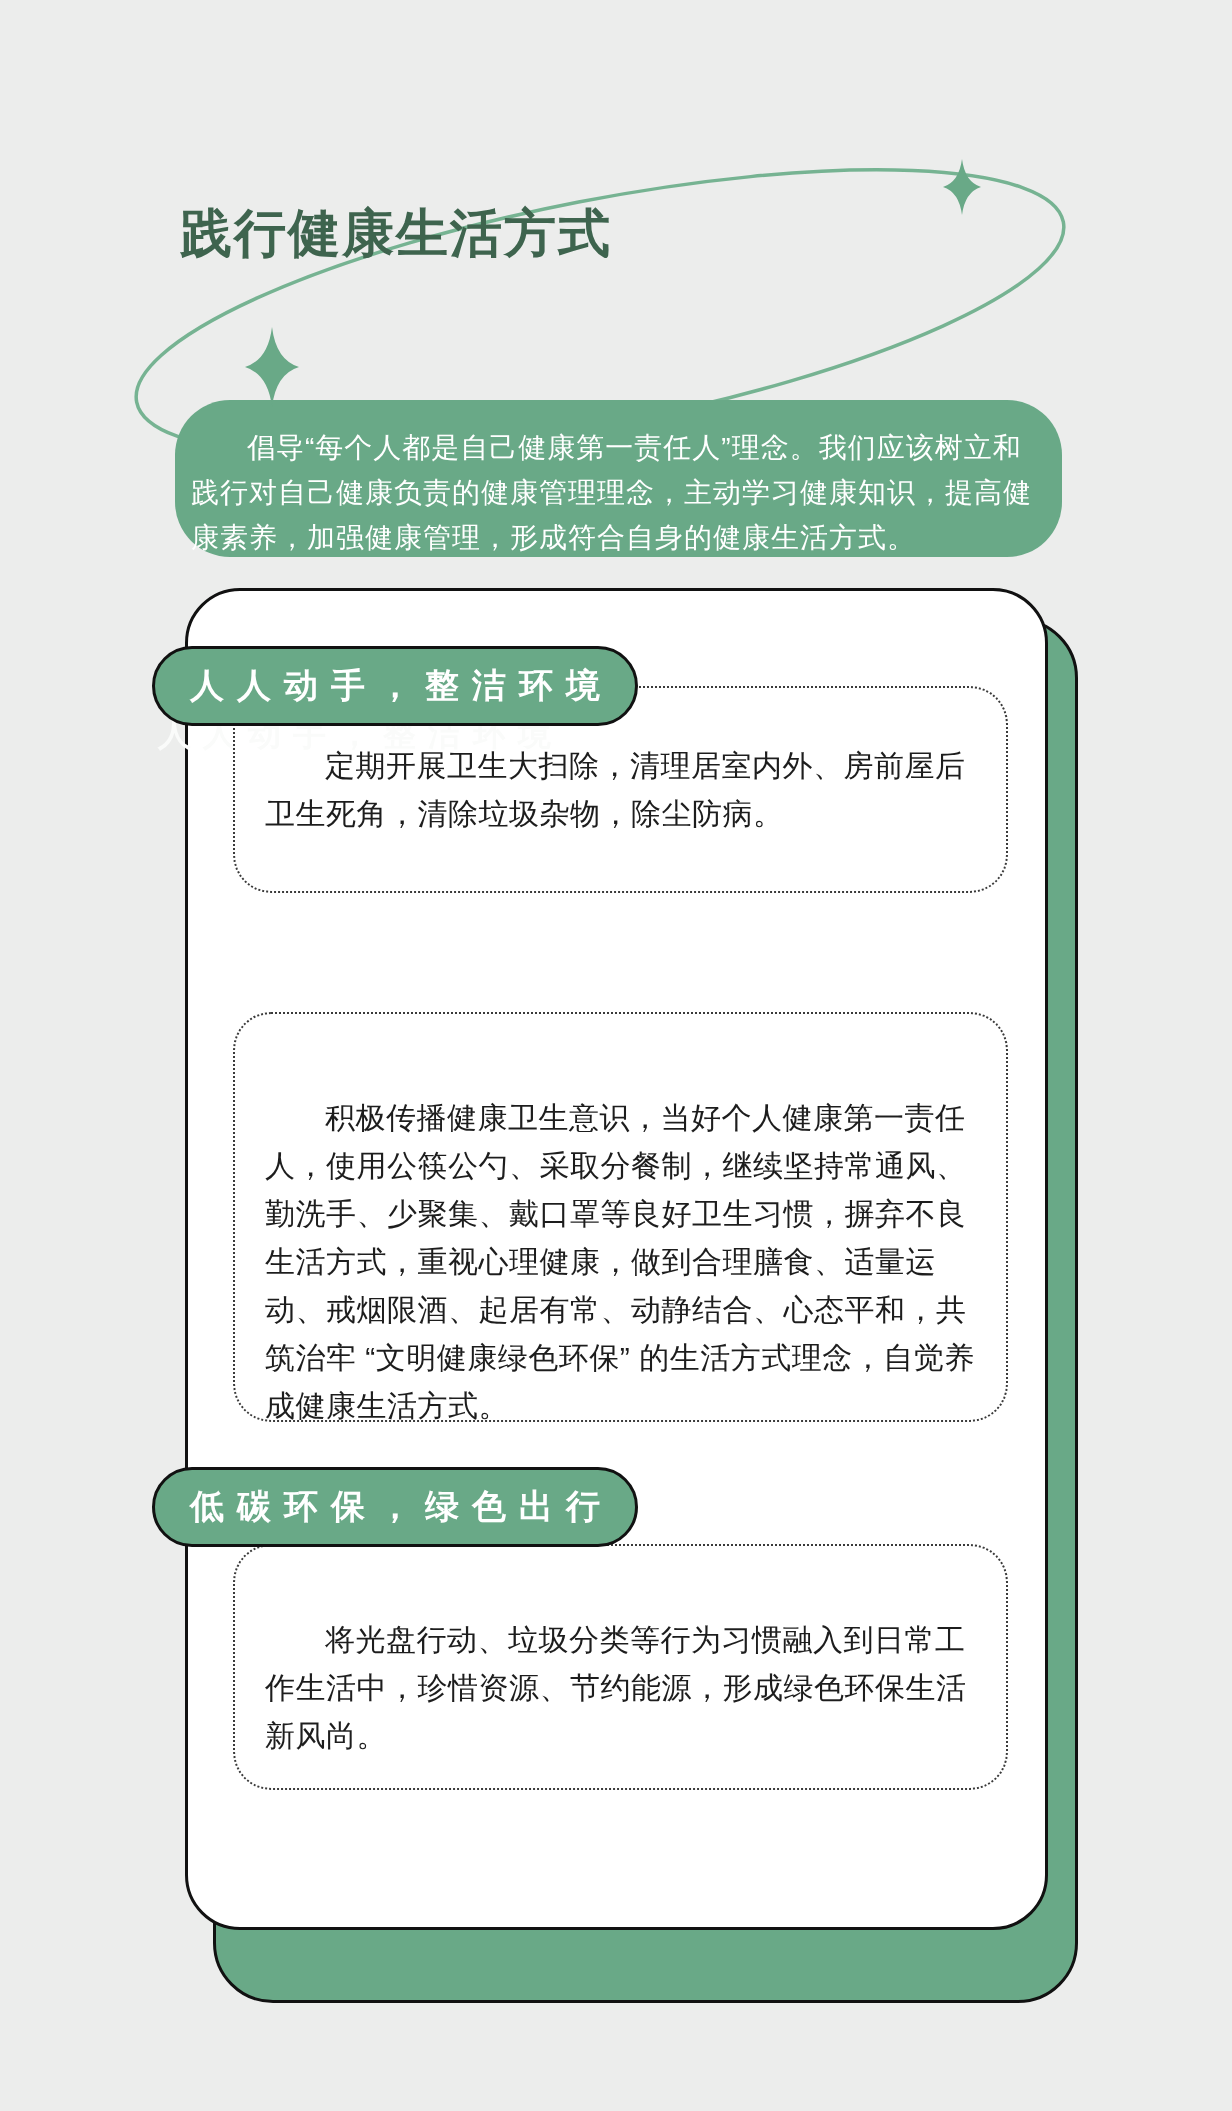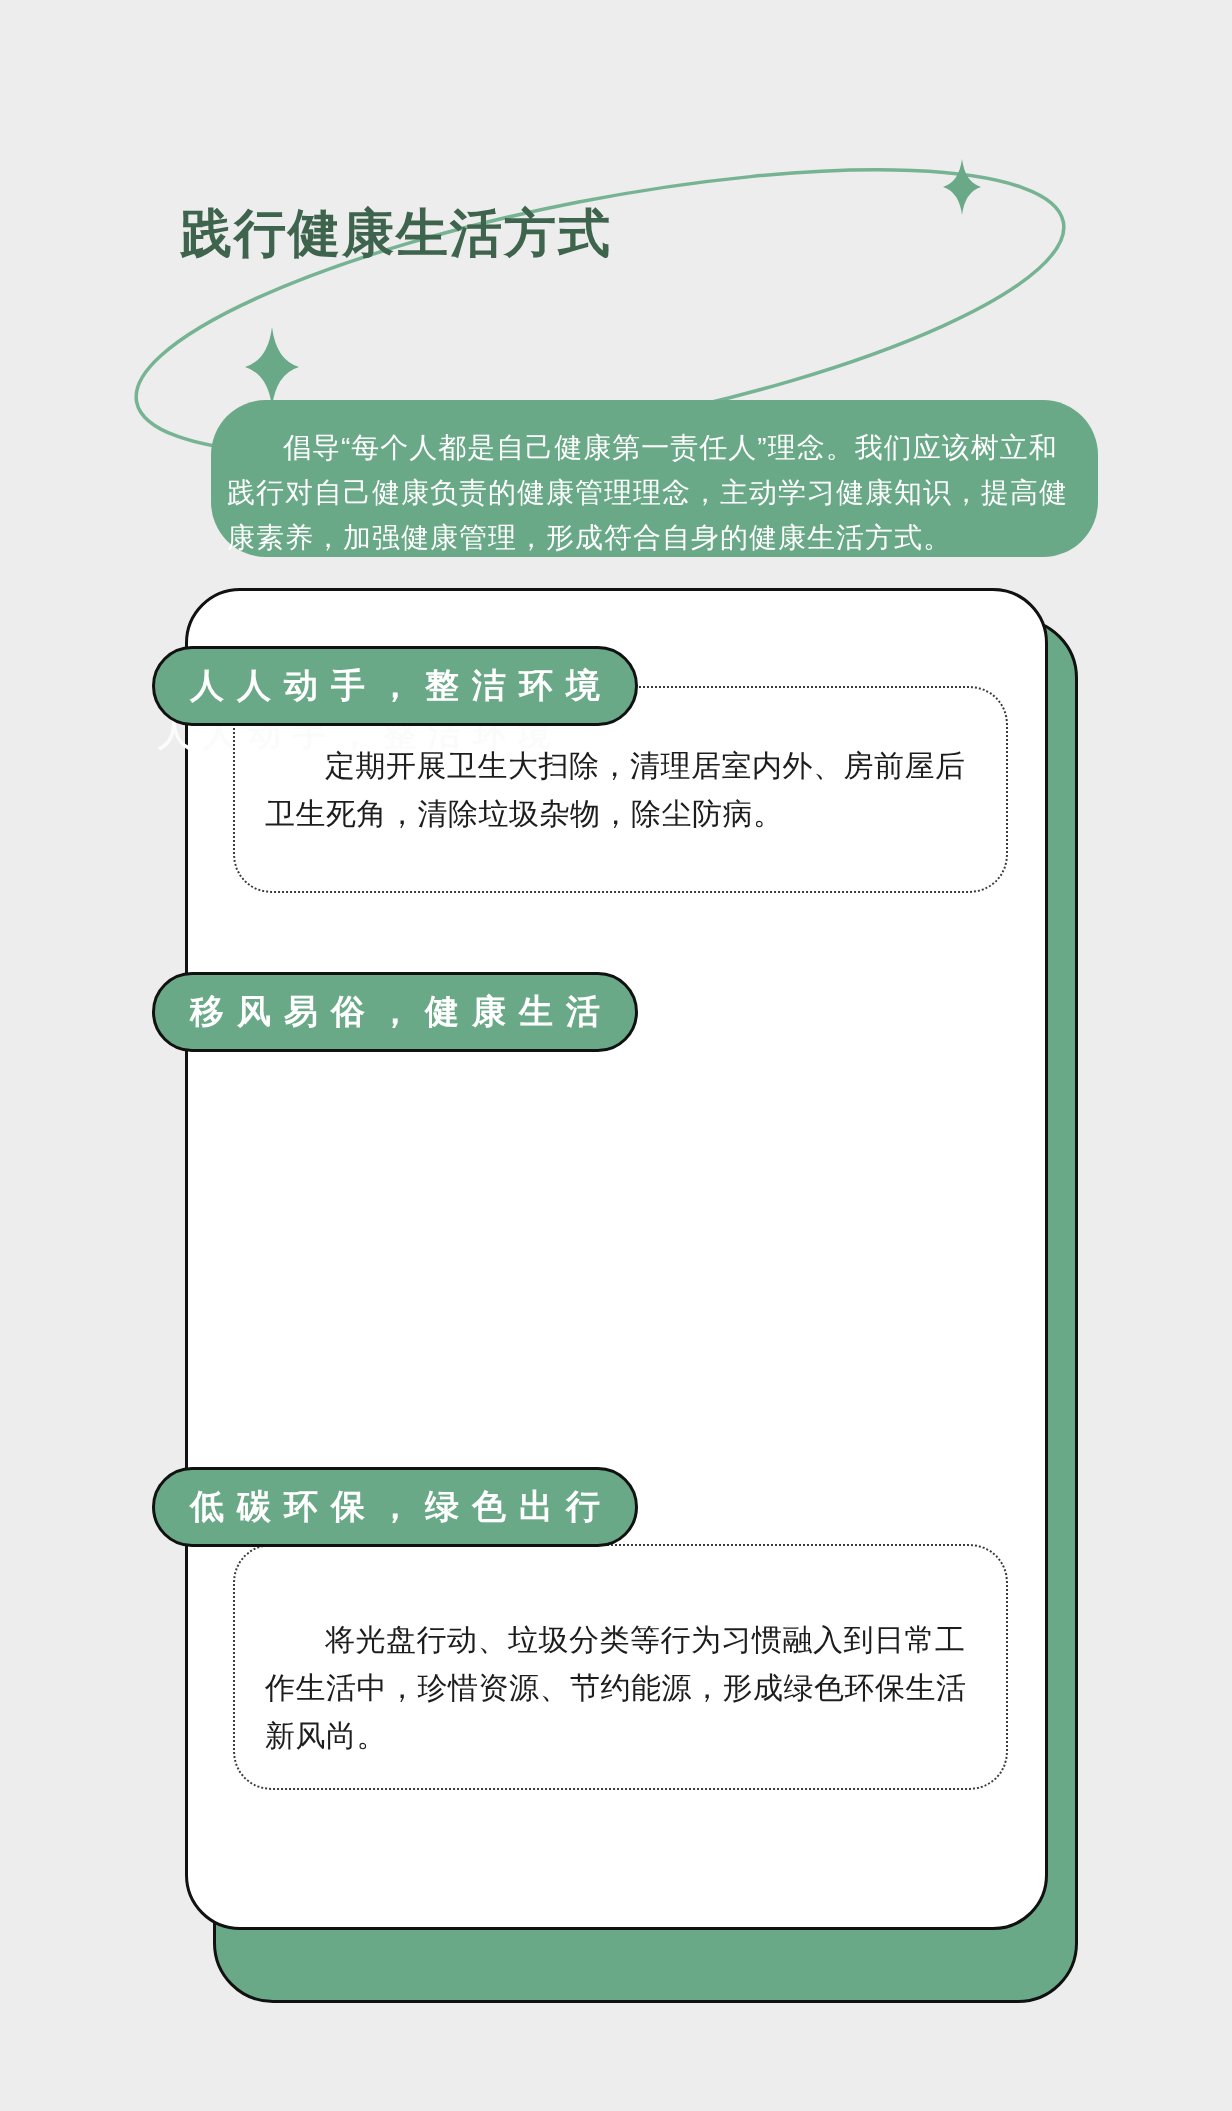--- a/index.html
+++ b/index.html
@@ -21,7 +21,7 @@
     position:absolute;left:175px;top:400px;width:887px;height:157px;z-index:3;
     background:#69a987;border-radius:55px;box-sizing:border-box;
     color:#ffffff;font-size:28px;line-height:45px;letter-spacing:1px;
-    padding:25px 14px 0 16px;text-indent:2em;margin-left:36px;
+    padding:25px 14px 0 16px;text-indent:2em;
   }
   
   .card-back{

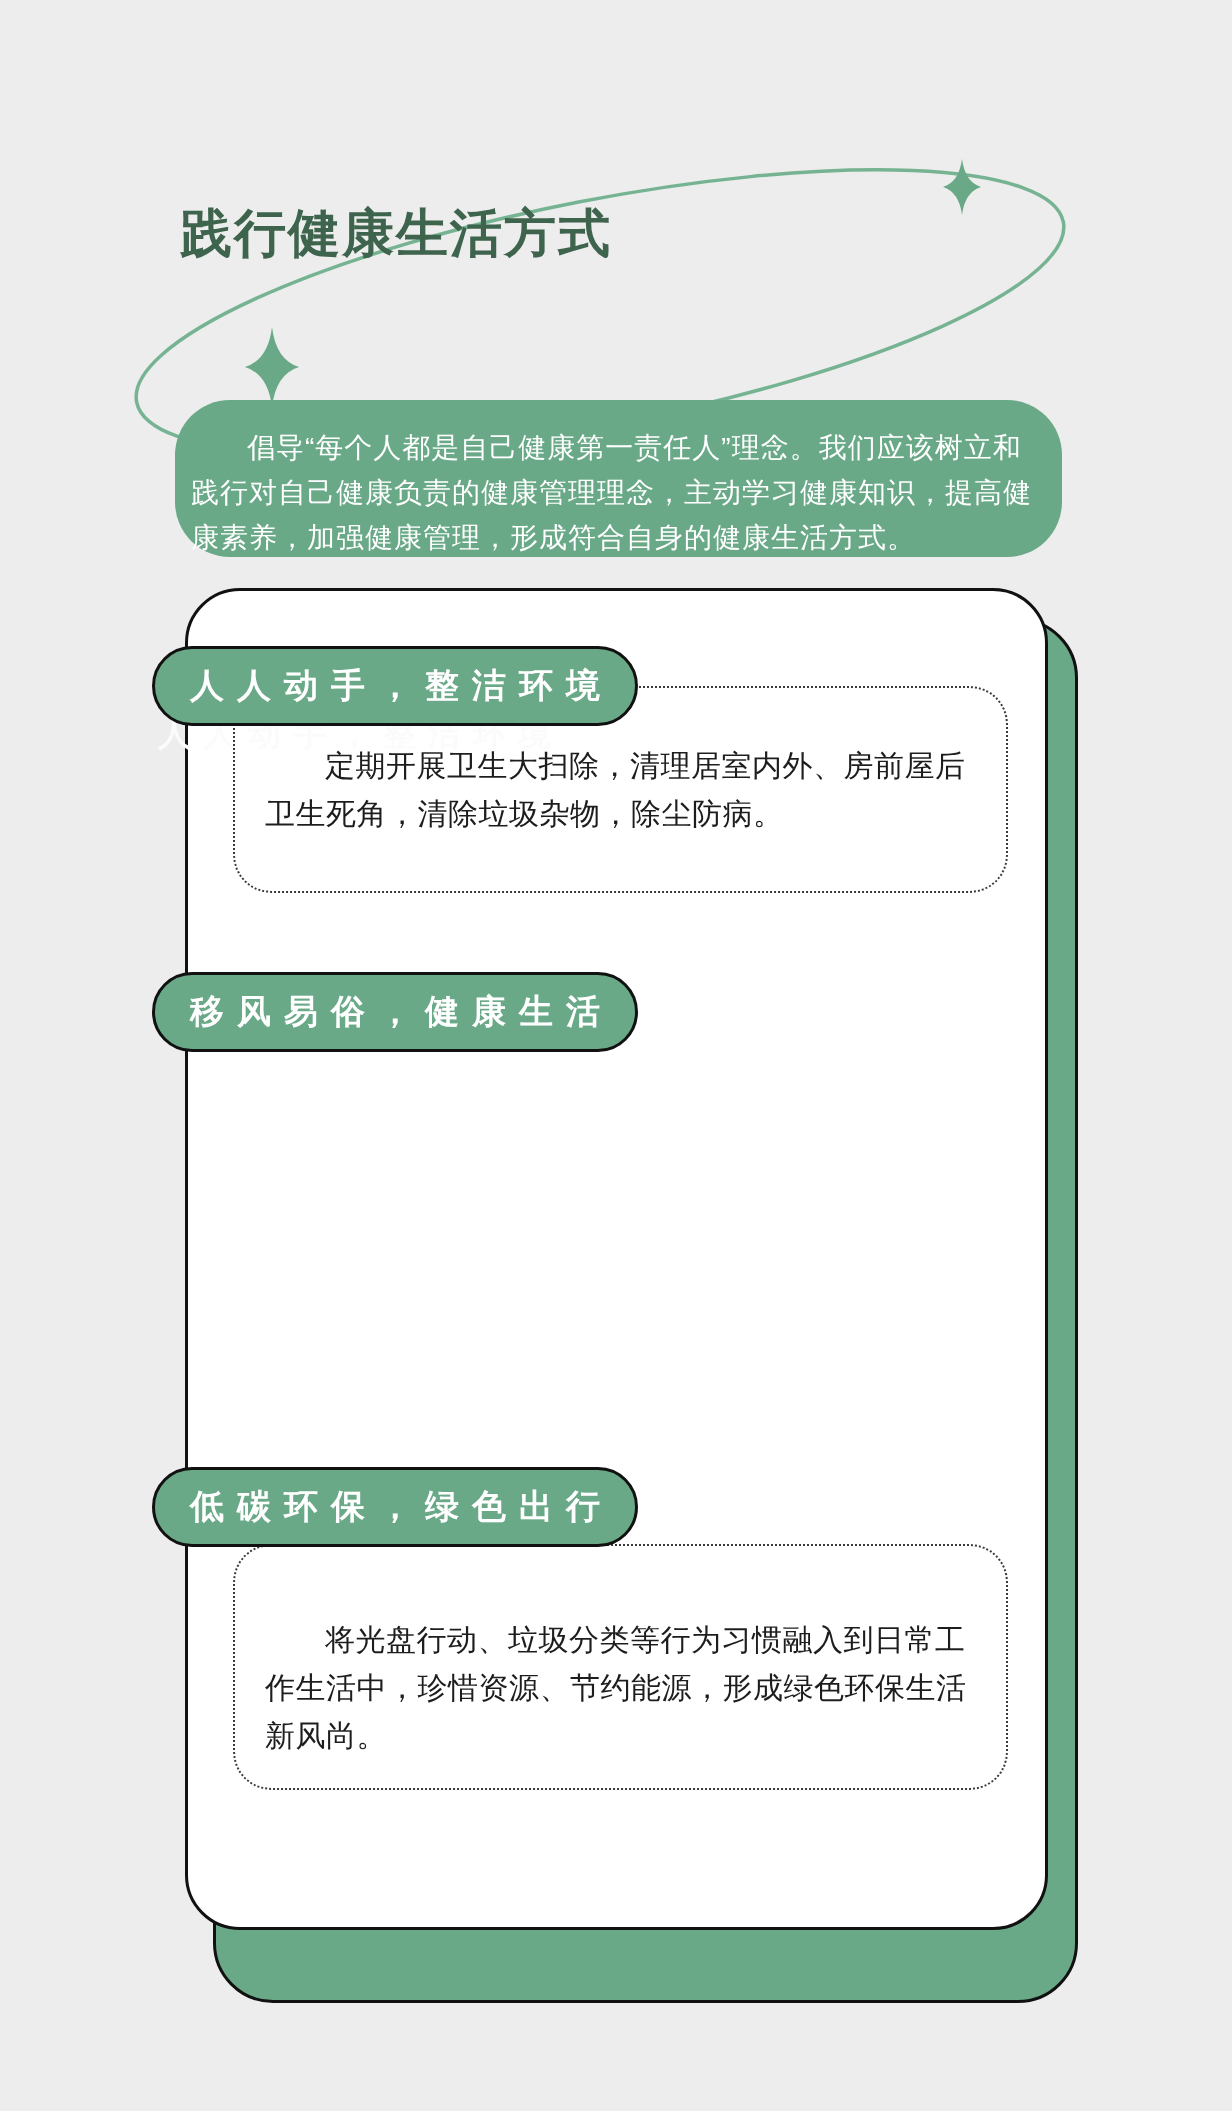--- a/index.html
+++ b/index.html
@@ -94,9 +94,6 @@
       <span>人人动手，整洁环境</span>
     </div>
 
-  <div class="pill pill2">
-      <span>移风易俗，健康生活</span>
-    </div>
 
   <div class="dotted box3">
     <p>将光盘行动、垃圾分类等行为习惯融入到日常工作生活中，珍惜资源、节约能源，形成绿色环保生活新风尚。</p>

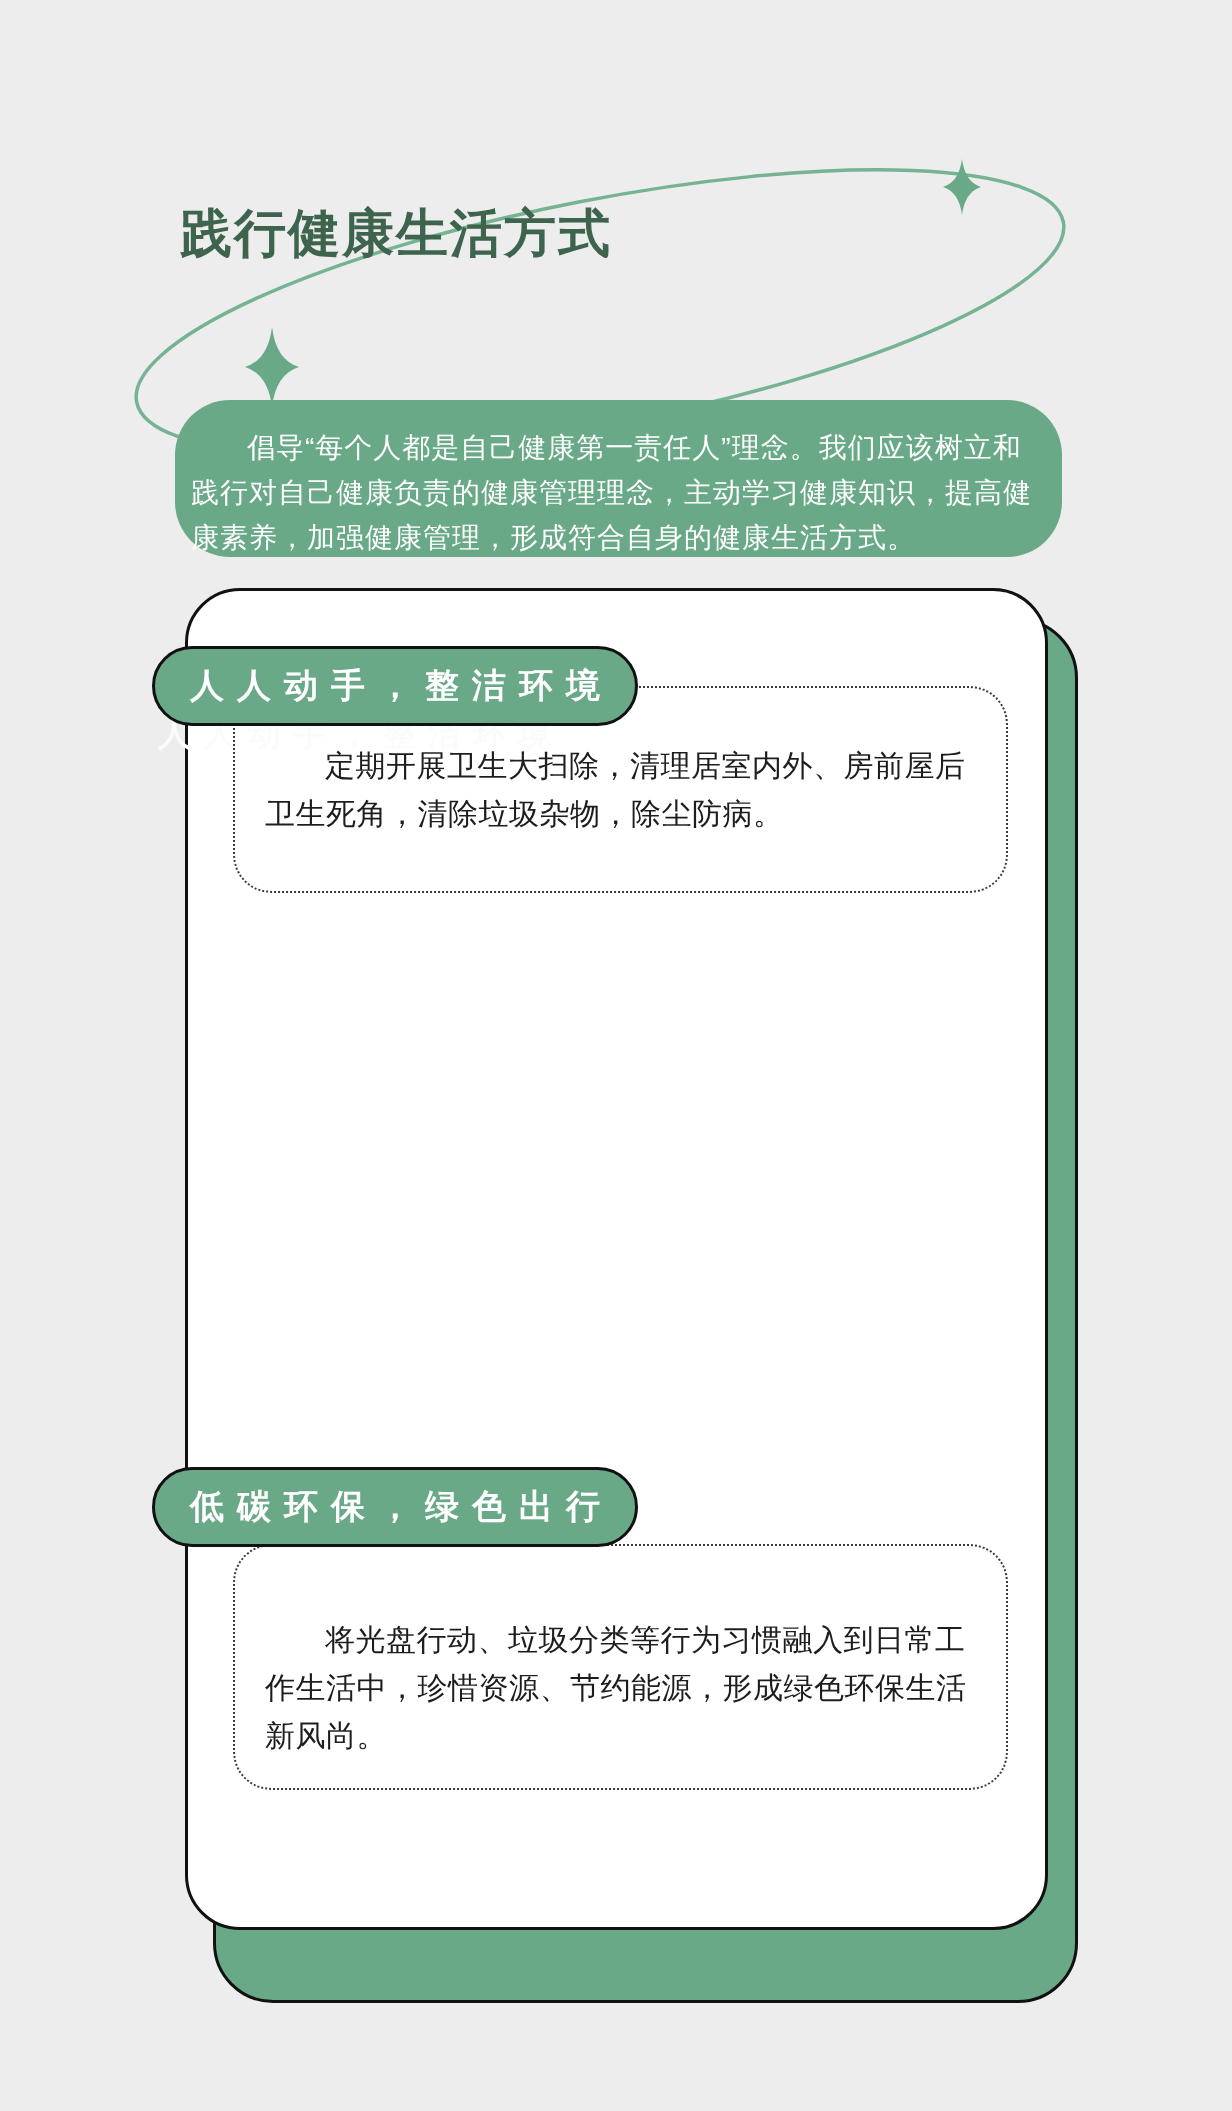--- a/index.html
+++ b/index.html
@@ -94,6 +94,9 @@
       <span>人人动手，整洁环境</span>
     </div>
 
+  <div class="dotted box2">
+    <p>积极传播健康卫生意识，当好个人健康第一责任人，使用公筷公勺、采取分餐制，继续坚持常通风、勤洗手、少聚集、戴口罩等良好卫生习惯，摒弃不良生活方式，重视心理健康，做到合理膳食、适量运动、戒烟限酒、起居有常、动静结合、心态平和，共筑治牢 “文明健康绿色环保” 的生活方式理念，自觉养成健康生活方式。</p>
+  </div>
 
   <div class="dotted box3">
     <p>将光盘行动、垃圾分类等行为习惯融入到日常工作生活中，珍惜资源、节约能源，形成绿色环保生活新风尚。</p>

